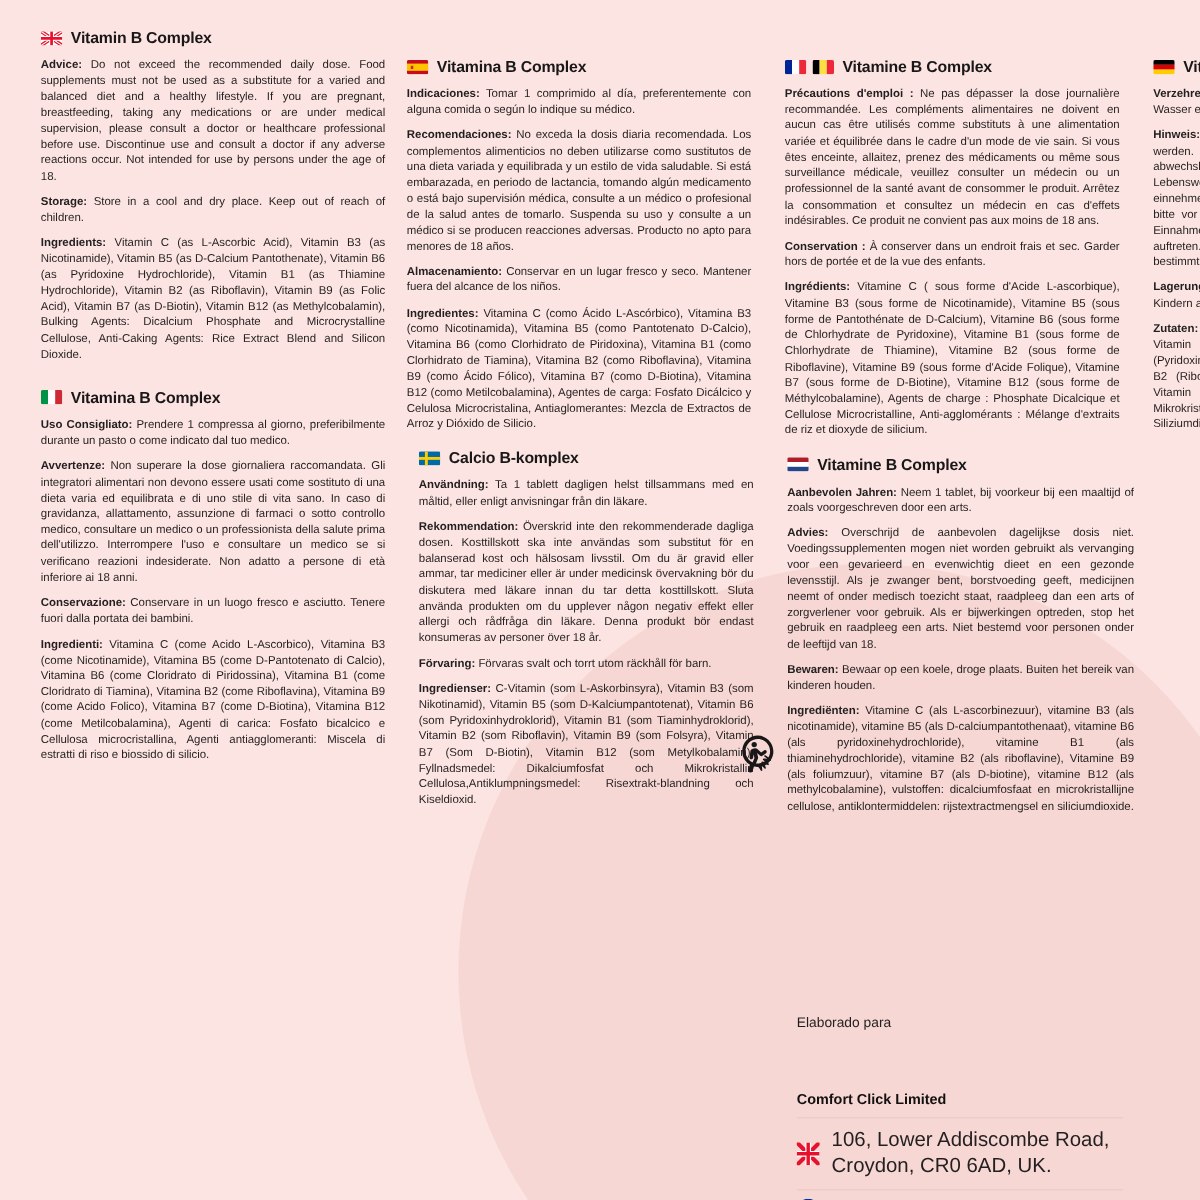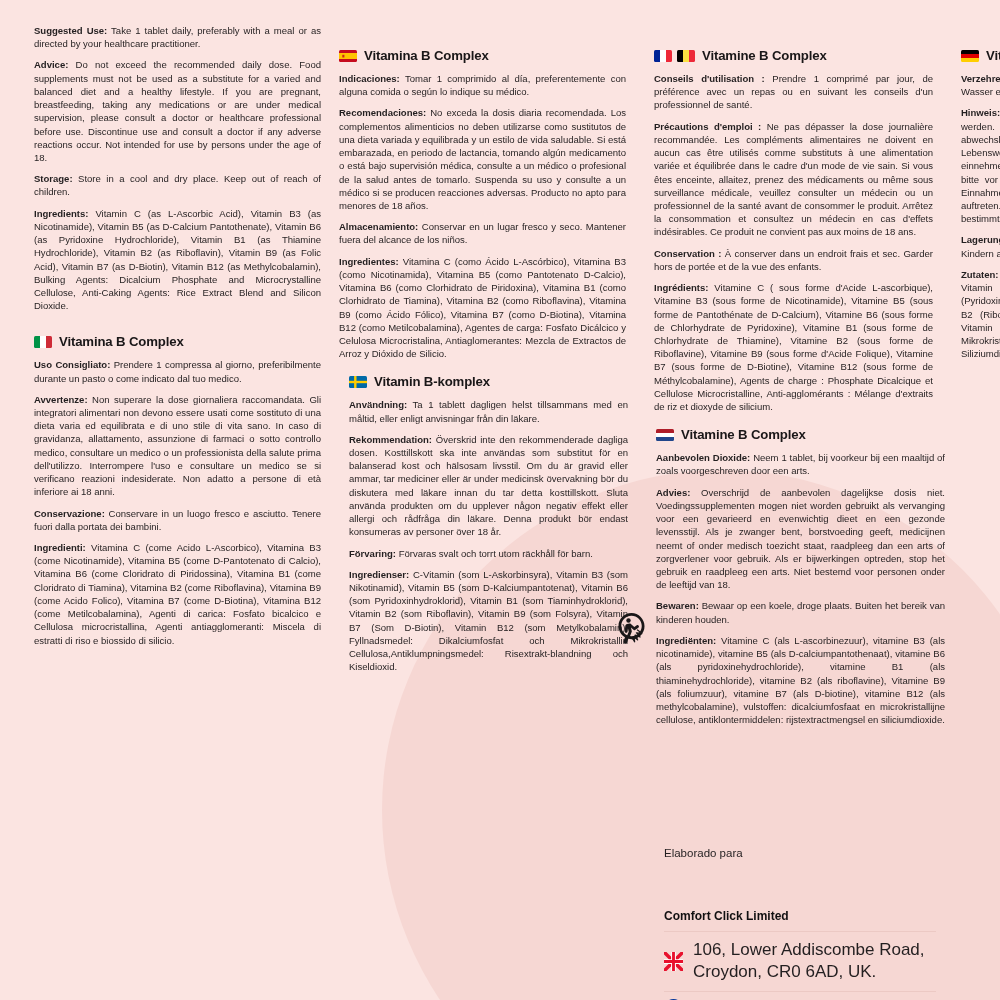--- a/index.html
+++ b/index.html
@@ -160,6 +160,19 @@
   <div class="cols">
 
     <section class="panel c1">
+      <div class="panel-head">
+        <span class="flag">
+          <svg viewBox="0 0 60 40">
+              <rect width="60" height="40" fill="#fff"></rect>
+              <path d="M0 0l60 40M60 0L0 40" stroke="#e8112d" stroke-width="10"></path>
+              <path d="M0 0l60 40M60 0L0 40" stroke="#fff" stroke-width="3"></path>
+              <path d="M30 0v40M0 20h60" stroke="#fff" stroke-width="13"></path>
+              <path d="M30 0v40M0 20h60" stroke="#e8112d" stroke-width="7.5"></path>
+              <rect width="60" height="40" fill="none" stroke="#d9b7b3" stroke-width="1"></rect>
+            </svg>
+        </span>
+        <span class="panel-title">Vitamin B Complex</span>
+      </div>
       <p class="para"><span class="lbl">Suggested Use:</span><span> Take 1 tablet daily, preferably with a meal or as directed by your healthcare practitioner.</span></p>
       <p class="para"><span class="lbl">Advice:</span><span> Do not exceed the recommended daily dose. Food supplements must not be used as a substitute for a varied and balanced diet and a healthy lifestyle. If you are pregnant, breastfeeding, taking any medications or are under medical supervision, please consult a doctor or healthcare professional before use. Discontinue use and consult a doctor if any adverse reactions occur. Not intended for use by persons under the age of 18.</span></p>
       <p class="para"><span class="lbl">Storage:</span><span> Store in a cool and dry place. Keep out of reach of children.</span></p>

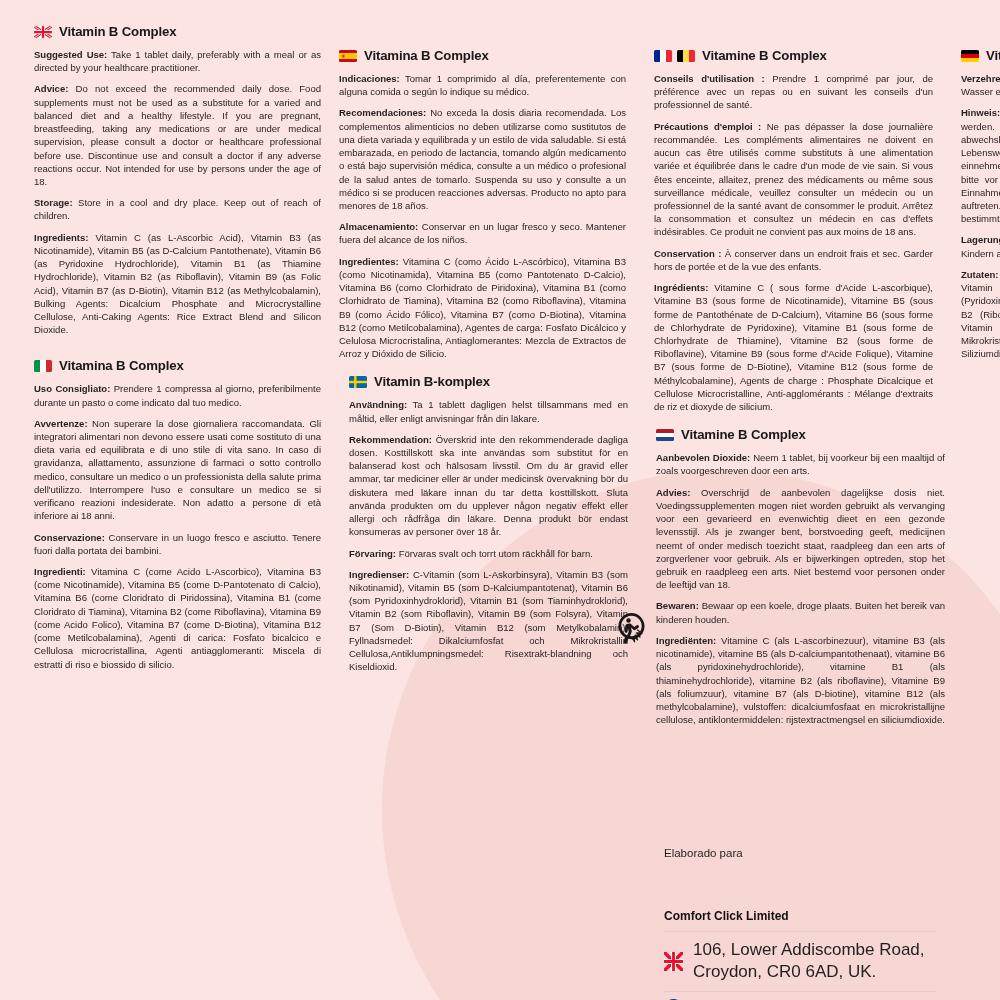--- a/index.html
+++ b/index.html
@@ -173,7 +173,6 @@
         </span>
         <span class="panel-title">Vitamin B Complex</span>
       </div>
-      <p class="para"><span class="lbl">Suggested Use:</span><span> Take 1 tablet daily, preferably with a meal or as directed by your healthcare practitioner.</span></p>
       <p class="para"><span class="lbl">Advice:</span><span> Do not exceed the recommended daily dose. Food supplements must not be used as a substitute for a varied and balanced diet and a healthy lifestyle. If you are pregnant, breastfeeding, taking any medications or are under medical supervision, please consult a doctor or healthcare professional before use. Discontinue use and consult a doctor if any adverse reactions occur. Not intended for use by persons under the age of 18.</span></p>
       <p class="para"><span class="lbl">Storage:</span><span> Store in a cool and dry place. Keep out of reach of children.</span></p>
       <p class="para"><span class="lbl">Ingredients:</span><span> Vitamin C (as L-Ascorbic Acid), Vitamin B3 (as Nicotinamide), Vitamin B5 (as D-Calcium Pantothenate), Vitamin B6 (as Pyridoxine Hydrochloride), Vitamin B1 (as Thiamine Hydrochloride), Vitamin B2 (as Riboflavin), Vitamin B9 (as Folic Acid), Vitamin B7 (as D-Biotin), Vitamin B12 (as Methylcobalamin), Bulking Agents: Dicalcium Phosphate and Microcrystalline Cellulose,  Anti-Caking Agents: Rice Extract Blend and Silicon Dioxide.</span></p>

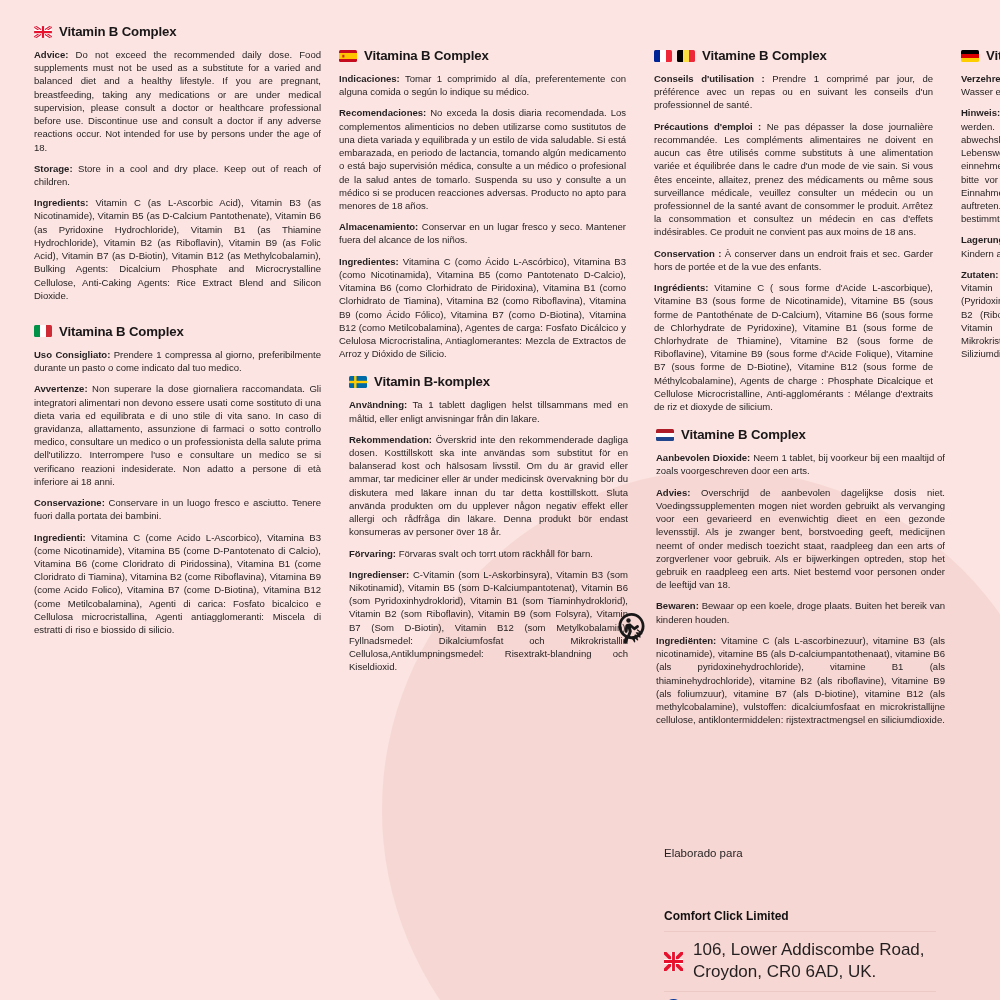--- a/index.html
+++ b/index.html
@@ -247,7 +247,6 @@
         </span>
         <span class="panel-title">Vitamine B Complex</span>
       </div>
-      <p class="para"><span class="lbl">Conseils d'utilisation :</span><span> Prendre 1 comprimé par jour, de préférence avec un repas ou en suivant les conseils d'un professionnel de santé.</span></p>
       <p class="para"><span class="lbl">Précautions d'emploi :</span><span> Ne pas dépasser la dose journalière recommandée. Les compléments alimentaires ne doivent en aucun cas être utilisés comme substituts à une alimentation variée et équilibrée dans le cadre d'un mode de vie sain. Si vous êtes enceinte, allaitez, prenez des médicaments ou même sous surveillance médicale, veuillez consulter un médecin ou un professionnel de la santé avant de consommer le produit. Arrêtez la consommation et consultez un médecin en cas d'effets indésirables. Ce produit ne convient pas aux moins de 18 ans.</span></p>
       <p class="para"><span class="lbl">Conservation :</span><span> À conserver dans un endroit frais et sec. Garder hors de portée et de la vue des enfants.</span></p>
       <p class="para"><span class="lbl">Ingrédients:</span><span> Vitamine C ( sous forme d'Acide L-ascorbique), Vitamine B3 (sous forme de Nicotinamide), Vitamine B5 (sous forme de Pantothénate de D-Calcium), Vitamine B6 (sous forme de Chlorhydrate de Pyridoxine), Vitamine B1 (sous forme de Chlorhydrate de Thiamine), Vitamine B2 (sous forme de Riboflavine), Vitamine B9 (sous forme d'Acide Folique), Vitamine B7 (sous forme de D-Biotine), Vitamine B12 (sous forme de Méthylcobalamine), Agents de charge : Phosphate Dicalcique et Cellulose Microcristalline, Anti-agglomérants : Mélange d'extraits de riz et dioxyde de silicium.</span></p>

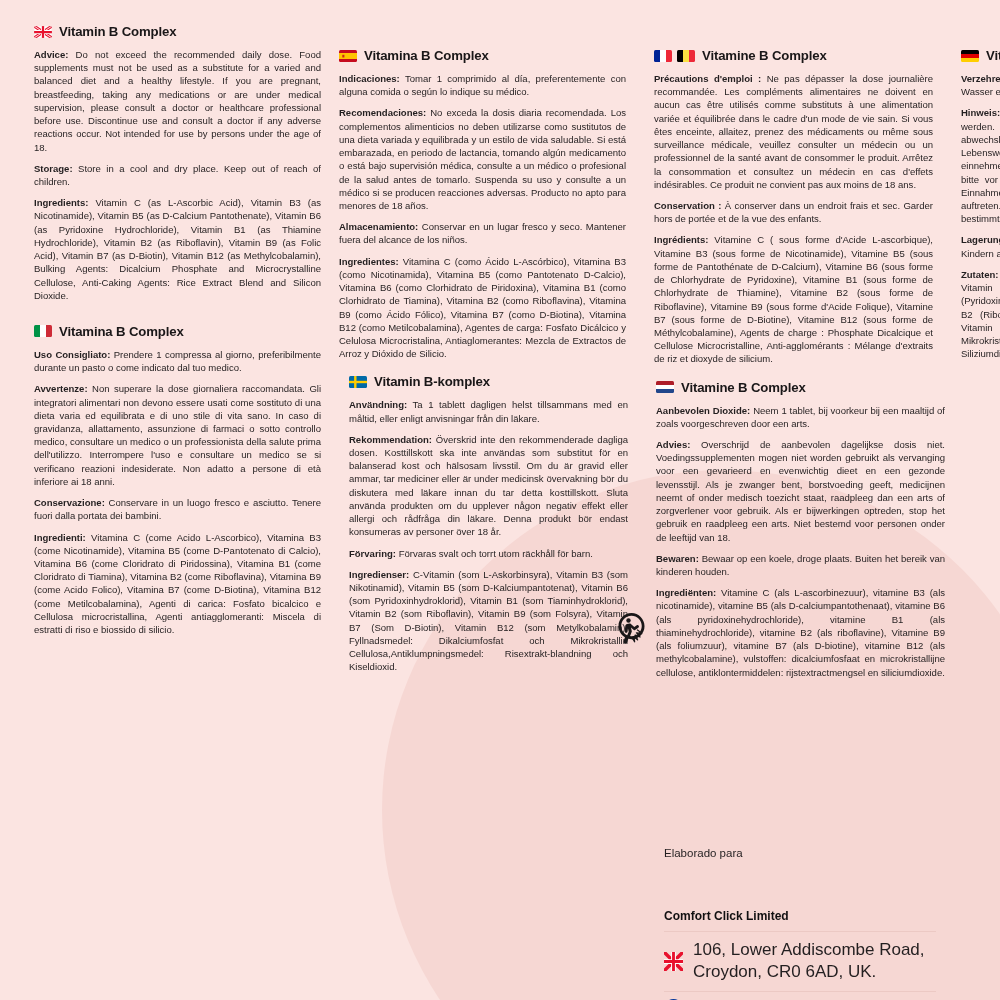--- a/index.html
+++ b/index.html
@@ -221,7 +221,7 @@
               <rect x="17" width="8" height="40" fill="#fecc00"></rect>
             </svg>
         </span>
-        <span class="panel-title">Vitamin B-komplex</span>
+        <span class="panel-title">Calcio B-komplex</span>
       </div>
       <p class="para"><span class="lbl">Användning:</span><span> Ta 1 tablett dagligen helst tillsammans med en måltid, eller enligt anvisningar från din läkare.</span></p>
       <p class="para"><span class="lbl">Rekommendation:</span><span> Överskrid inte den rekommenderade dagliga dosen. Kosttillskott ska inte användas som substitut för en balanserad kost och hälsosam livsstil. Om du är gravid eller ammar, tar mediciner eller är under medicinsk övervakning bör du diskutera med läkare innan du tar detta kosttillskott. Sluta använda produkten om du upplever någon negativ effekt eller allergi och rådfråga din läkare. Denna produkt bör endast konsumeras av personer över 18 år.</span></p>

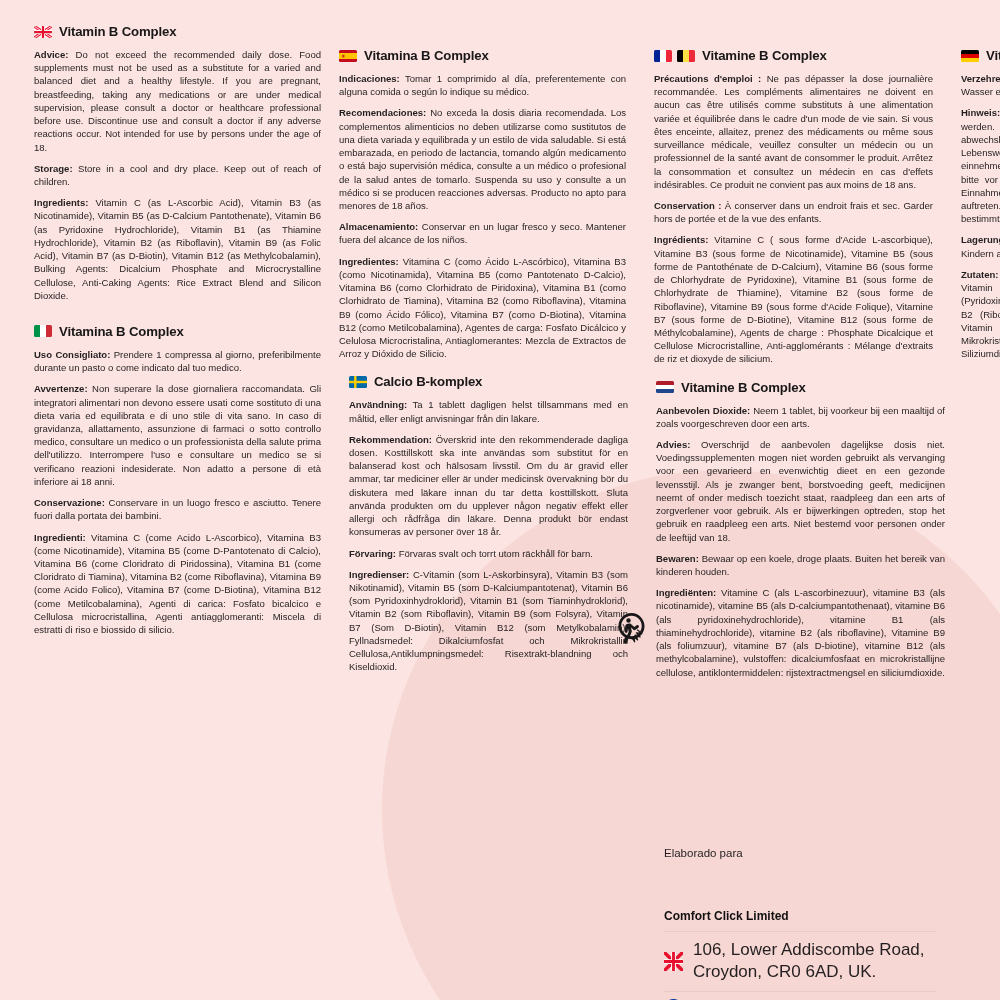--- a/index.html
+++ b/index.html
@@ -263,7 +263,7 @@
         </span>
         <span class="panel-title">Vitamine B Complex</span>
       </div>
-      <p class="para"><span class="lbl">Aanbevolen Dioxide:</span><span> Neem 1 tablet, bij voorkeur bij een maaltijd of zoals voorgeschreven door een arts.</span></p>
+      <p class="para"><span class="lbl">Aanbevolen Jahren:</span><span> Neem 1 tablet, bij voorkeur bij een maaltijd of zoals voorgeschreven door een arts.</span></p>
       <p class="para"><span class="lbl">Advies:</span><span> Overschrijd de aanbevolen dagelijkse dosis niet. Voedingssupplementen mogen niet worden gebruikt als vervanging voor een gevarieerd en evenwichtig dieet en een gezonde levensstijl. Als je zwanger bent, borstvoeding geeft, medicijnen neemt of onder medisch toezicht staat, raadpleeg dan een arts of zorgverlener voor gebruik. Als er bijwerkingen optreden, stop het gebruik en raadpleeg een arts. Niet bestemd voor personen onder de leeftijd van 18.</span></p>
       <p class="para"><span class="lbl">Bewaren:</span><span> Bewaar op een koele, droge plaats. Buiten het bereik van kinderen houden.</span></p>
       <p class="para"><span class="lbl">Ingrediënten:</span><span> Vitamine C (als L-ascorbinezuur), vitamine B3 (als nicotinamide), vitamine B5 (als D-calciumpantothenaat), vitamine B6 (als pyridoxinehydrochloride), vitamine B1 (als thiaminehydrochloride), vitamine B2 (als riboflavine), Vitamine B9 (als foliumzuur), vitamine B7 (als D-biotine), vitamine B12 (als methylcobalamine), vulstoffen: dicalciumfosfaat en microkristallijne cellulose, antiklontermiddelen: rijstextractmengsel en siliciumdioxide.</span></p>

